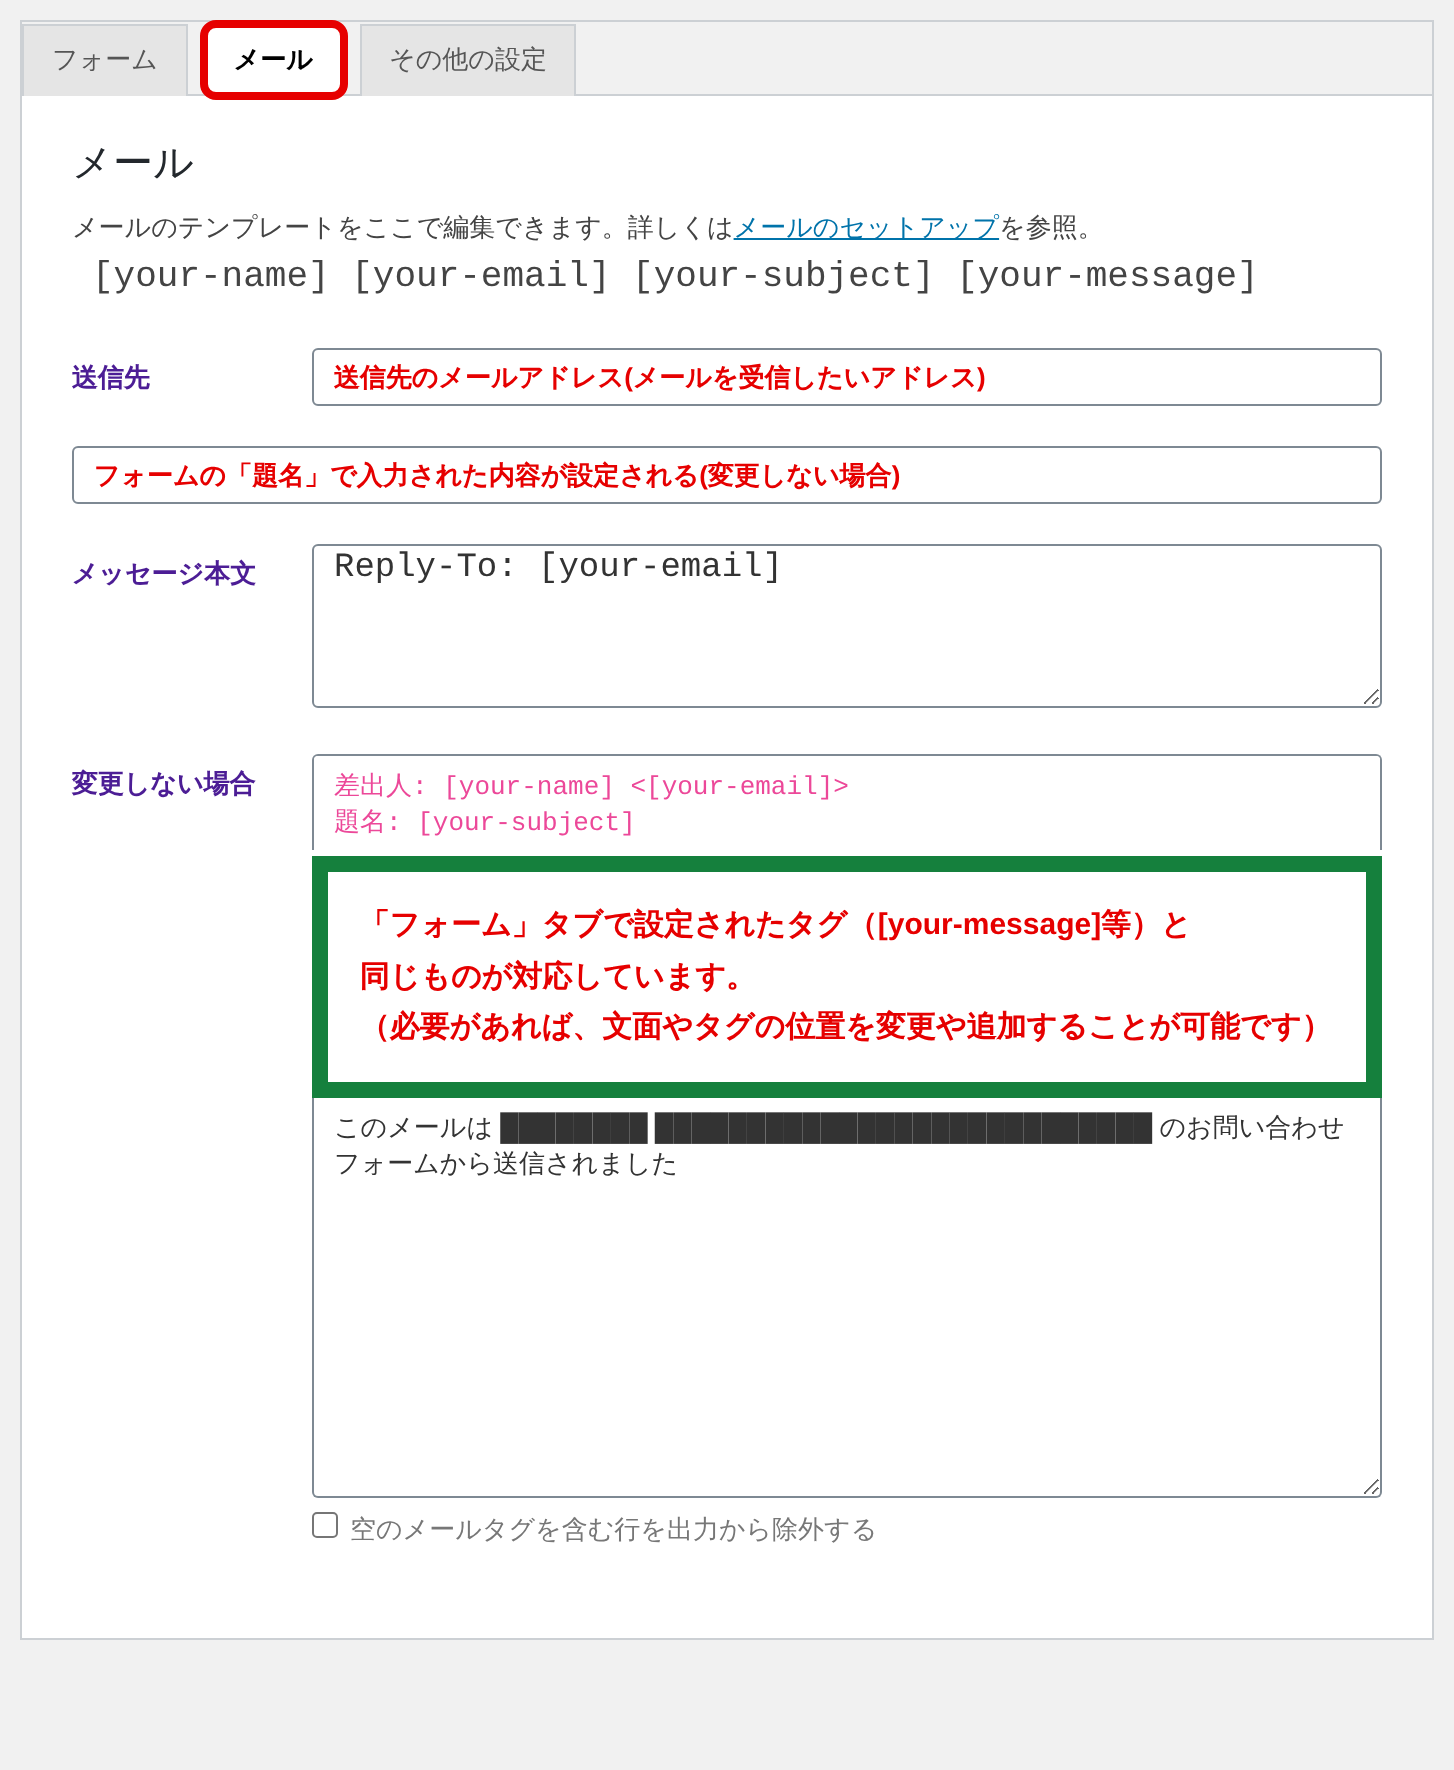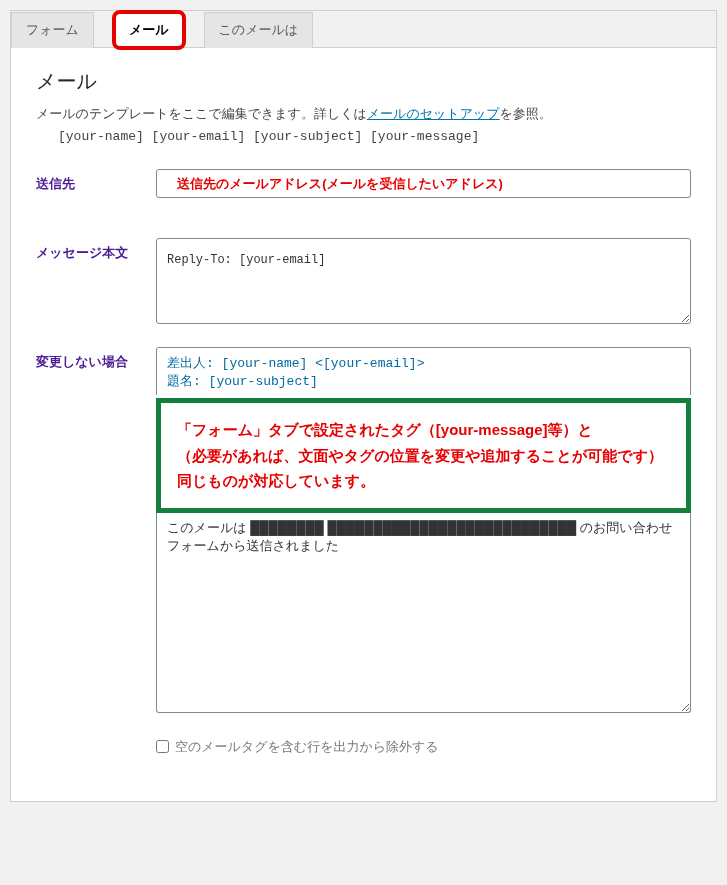--- a/index.html
+++ b/index.html
@@ -26,7 +26,7 @@
       background: #e5e5e5;
       border: 1px solid #ccd0d4;
       border-bottom: none;
-      margin-right: 20px;
+      margin-right: 8px;
       cursor: pointer;
       color: #555;
       position: relative;

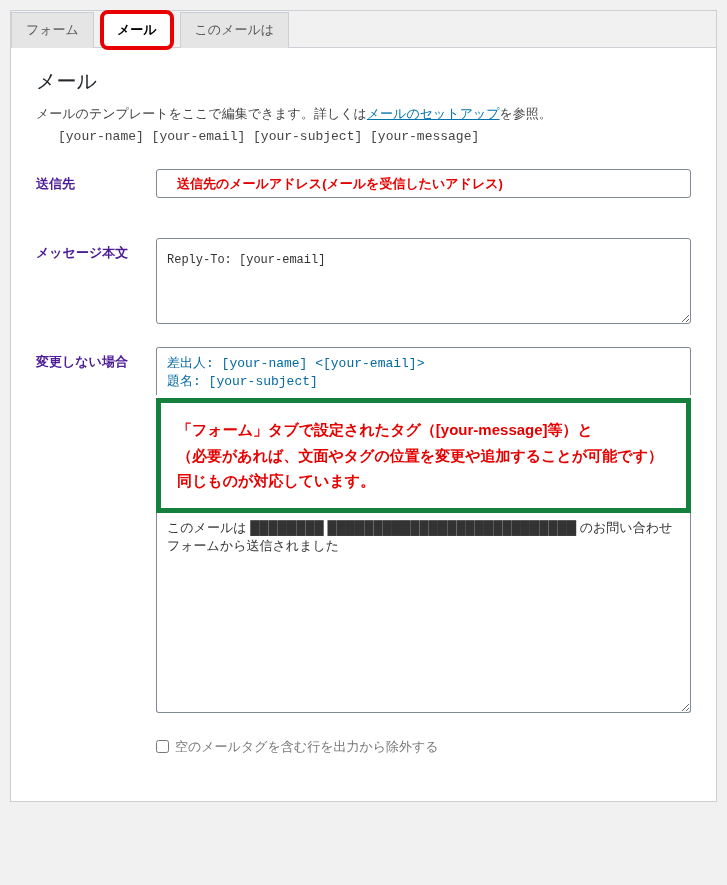--- a/index.html
+++ b/index.html
@@ -156,7 +156,7 @@
   <div class="tabs">
     <div class="tab">フォーム</div>
     <div class="tab active highlight">メール</div>
-    <div class="tab">このメールは</div>
+    <div class="tab">その他の設定</div>
   </div>
 
   <div class="content">

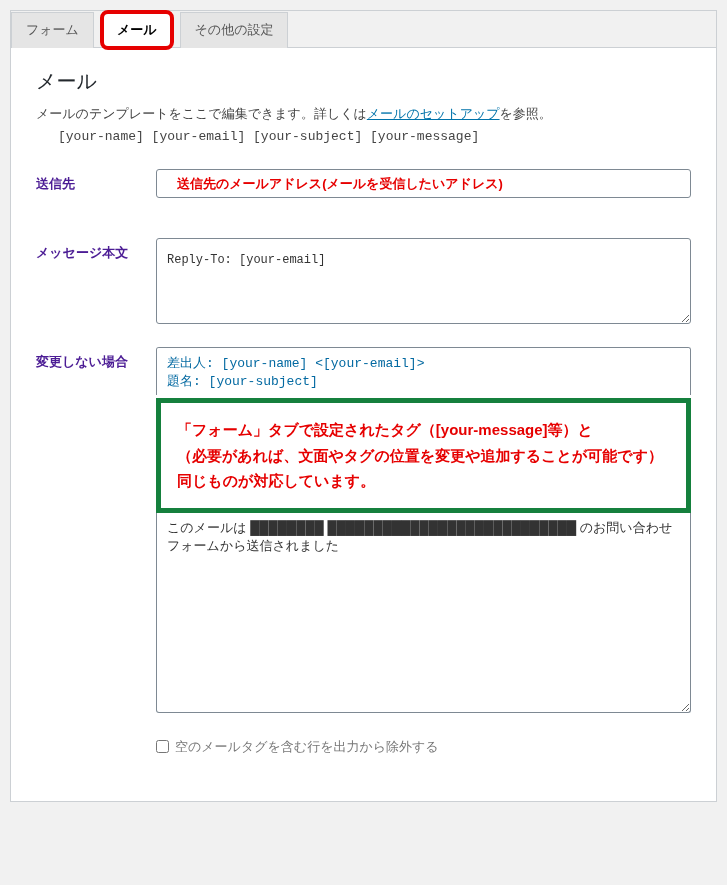--- a/index.html
+++ b/index.html
@@ -60,8 +60,8 @@
     .tags-line {
       font-family: "Courier New", monospace;
       color: #444;
-      margin: 6px 0 25px 22px;
-      font-size: 13px;
+      margin: 6px 0 25px 10px;
+      font-size: 18px;
     }
     .form-row {
       display: flex;

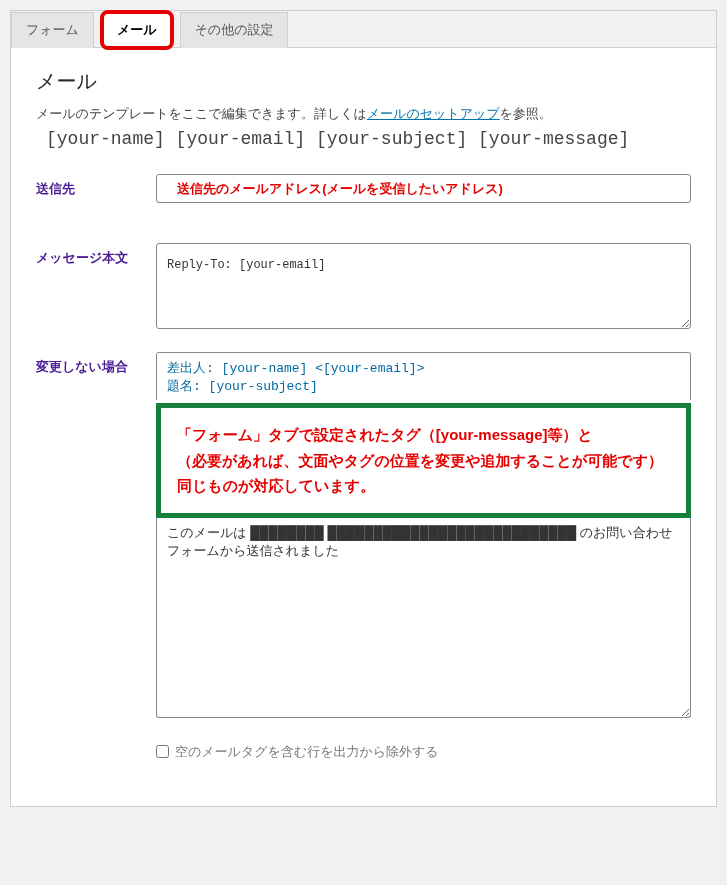--- a/index.html
+++ b/index.html
@@ -80,7 +80,7 @@
     }
     input[type="text"].red-input {
       width: 100%;
-      padding: 6px 20px;
+      padding: 6px 10px;
       border: 1px solid #7e8993;
       border-radius: 3px;
       background: #fff;

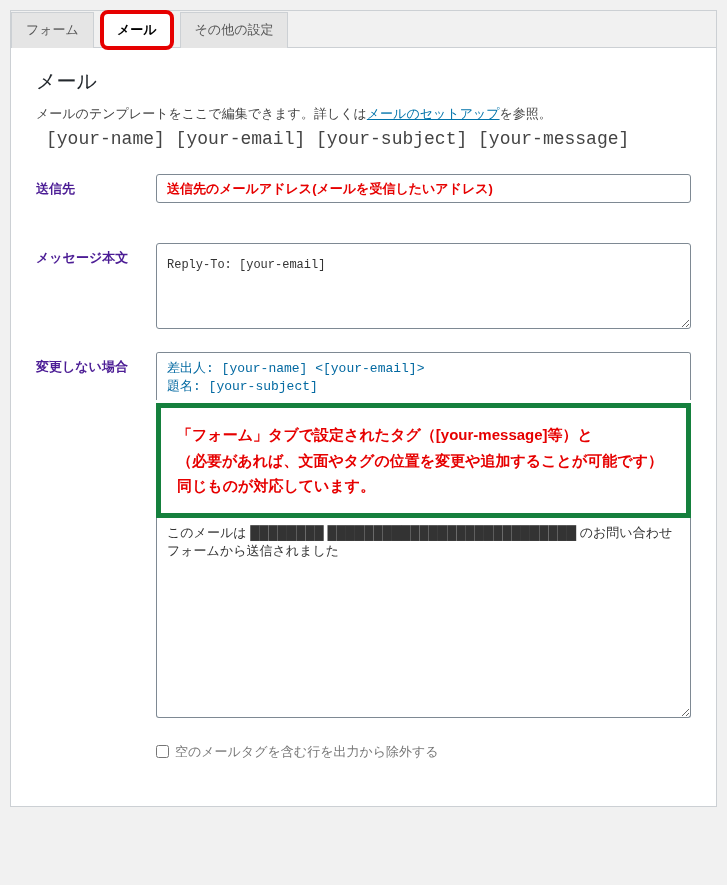--- a/index.html
+++ b/index.html
@@ -177,6 +177,9 @@
 
 
     <div class="form-row">
+      <div class="form-field">
+        <input type="text" class="red-input" value="フォームの「題名」で入力された内容が設定される(変更しない場合)" style="">
+      </div>
     </div>
 
     <div class="form-row">

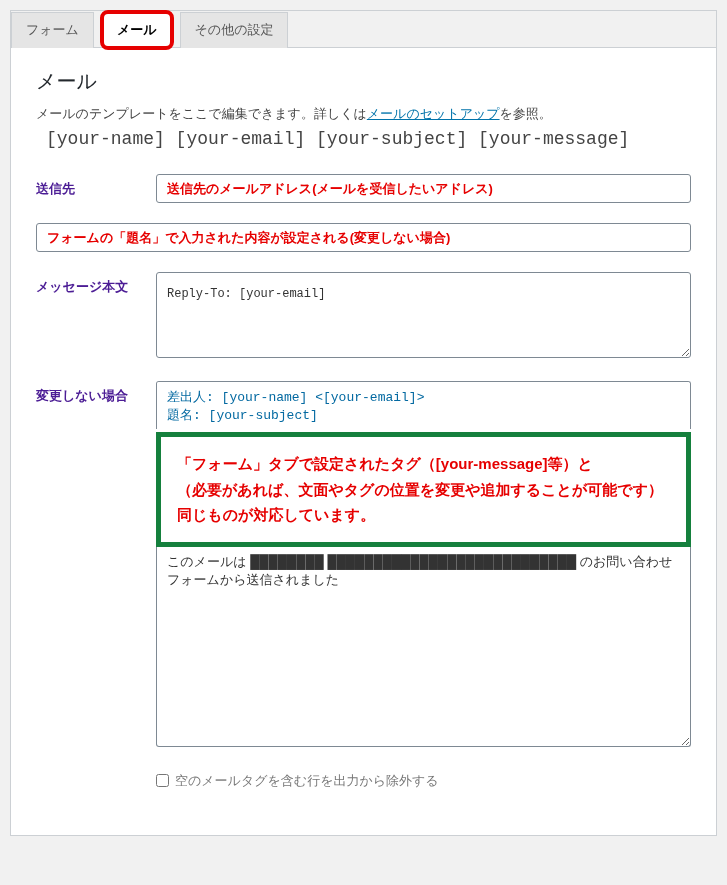--- a/index.html
+++ b/index.html
@@ -90,12 +90,12 @@
     }
     textarea.plain {
       width: 100%;
-      padding: 14px 10px;
+      padding: 2px 10px;
       border: 1px solid #7e8993;
       border-radius: 3px;
       background: #fff;
       font-family: "Courier New", monospace;
-      font-size: 12px;
+      font-size: 17px;
       resize: vertical;
       color: #333;
     }

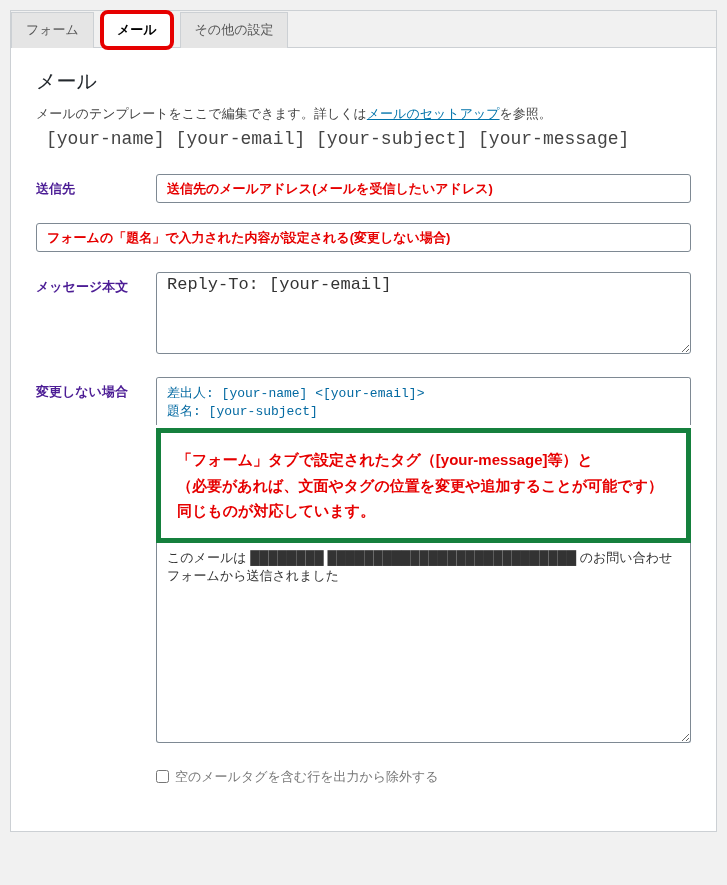--- a/index.html
+++ b/index.html
@@ -111,7 +111,7 @@
       background: #fff;
       font-family: "Courier New", monospace;
       font-size: 13px;
-      color: #0369a1;
+      color: #ec4899;
       resize: none;
       height: 48px;
     }

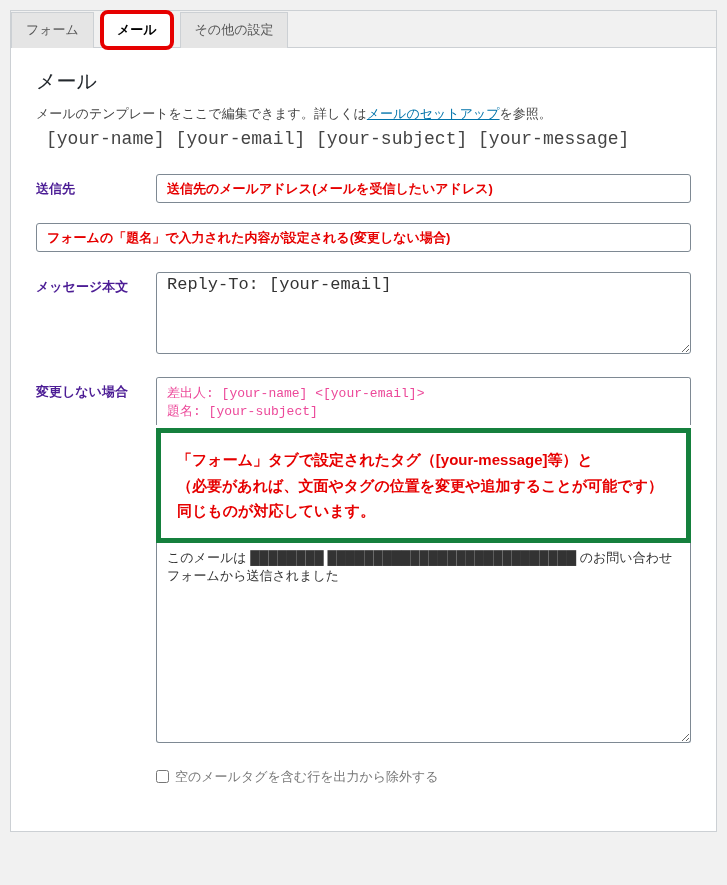--- a/index.html
+++ b/index.html
@@ -116,7 +116,7 @@
       height: 48px;
     }
     .annotation-box {
-      border: 5px solid #15803d;
+      border: 8px solid #15803d;
       background: #fff;
       padding: 14px 16px;
       margin: 0;

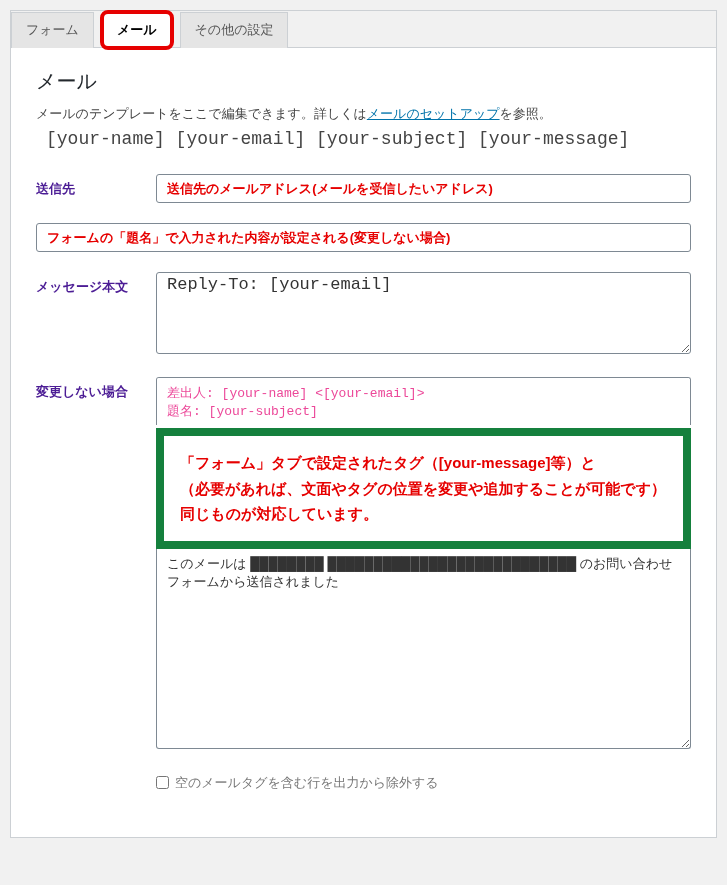--- a/index.html
+++ b/index.html
@@ -196,8 +196,8 @@
 題名: [your-subject]</textarea>
         <div class="annotation-box">
           <div>「フォーム」タブで設定されたタグ（[your-message]等）と</div>
+          <div>同じものが対応しています。</div>
           <div>（必要があれば、文面やタグの位置を変更や追加することが可能です）</div>
-          <div>同じものが対応しています。</div>
         </div>
         <textarea class="body-bottom body-bottom-text" style="">このメールは ████████ ███████████████████████████ のお問い合わせフォームから送信されました</textarea>
 

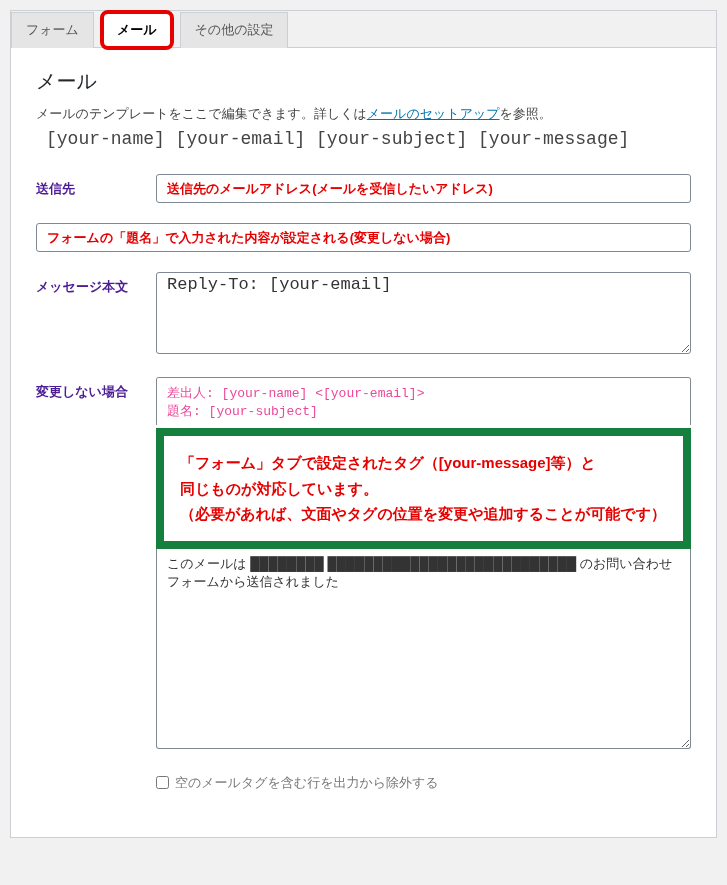--- a/index.html
+++ b/index.html
@@ -142,8 +142,8 @@
     }
     .checkbox-row {
       display: flex;
-      align-items: center;
-      margin-top: 22px;
+      align-items: flex-start;
+      margin-top: 4px;
       color: #777;
     }
     .checkbox-row input { margin-right: 6px; }

